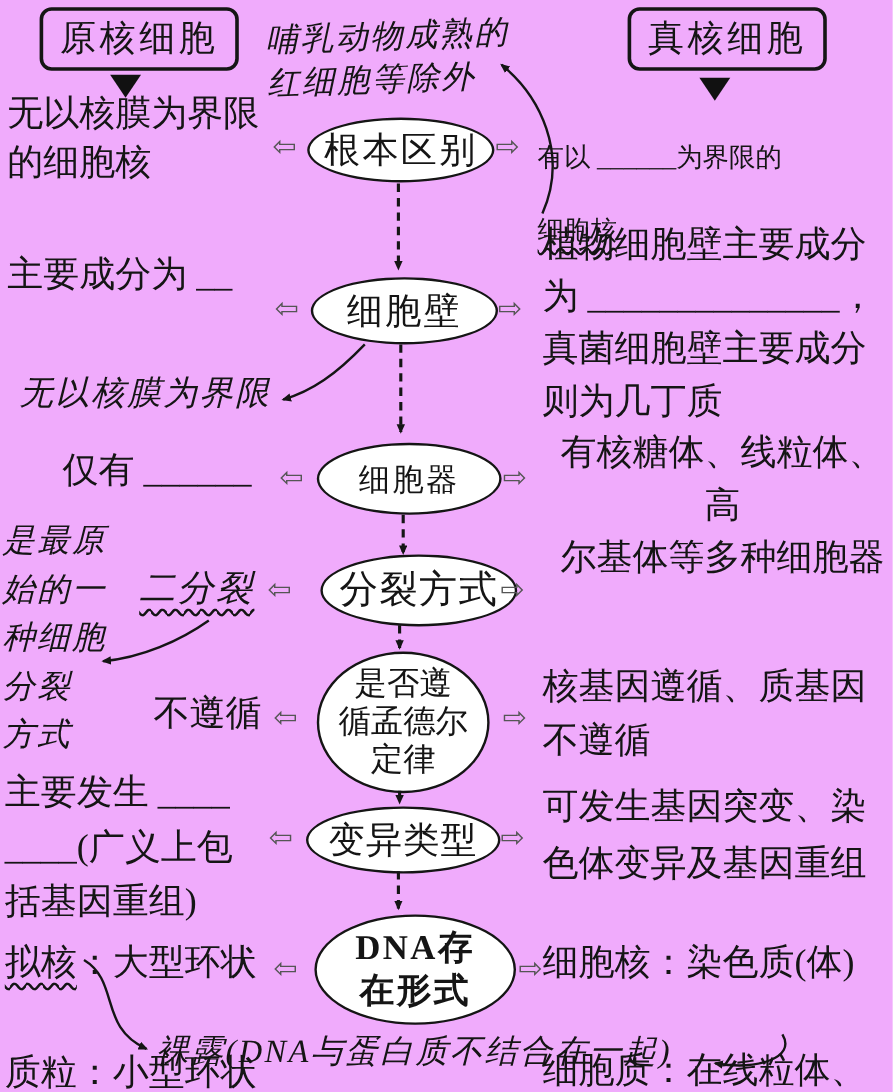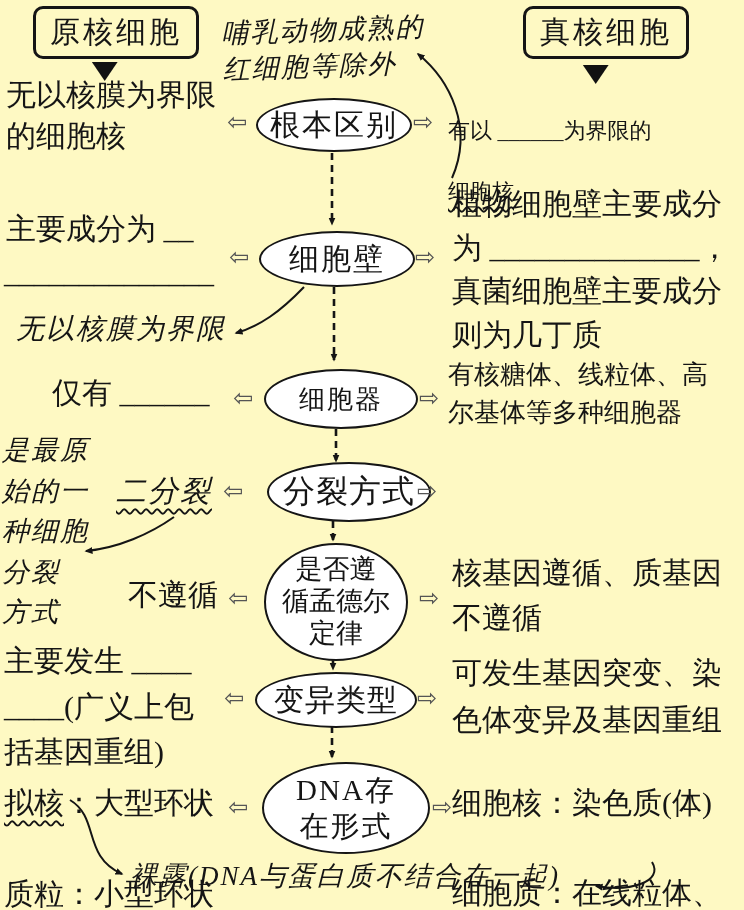--- a/index.html
+++ b/index.html
@@ -3,7 +3,7 @@
 <meta charset="utf-8">
 <style>
   html,body{margin:0;padding:0;background:#fff;}
-  #page{position:relative;width:744px;height:910px;background:#fef9c3;overflow:hidden;
+  #page{position:relative;width:744px;height:910px;background:#f0abfc;overflow:hidden;
         font-family:"Liberation Serif","DejaVu Serif",serif;color:#151515;}
   .t{position:absolute;white-space:pre-line;line-height:1.38;}
   .hand{font-style:italic;letter-spacing:2px;}

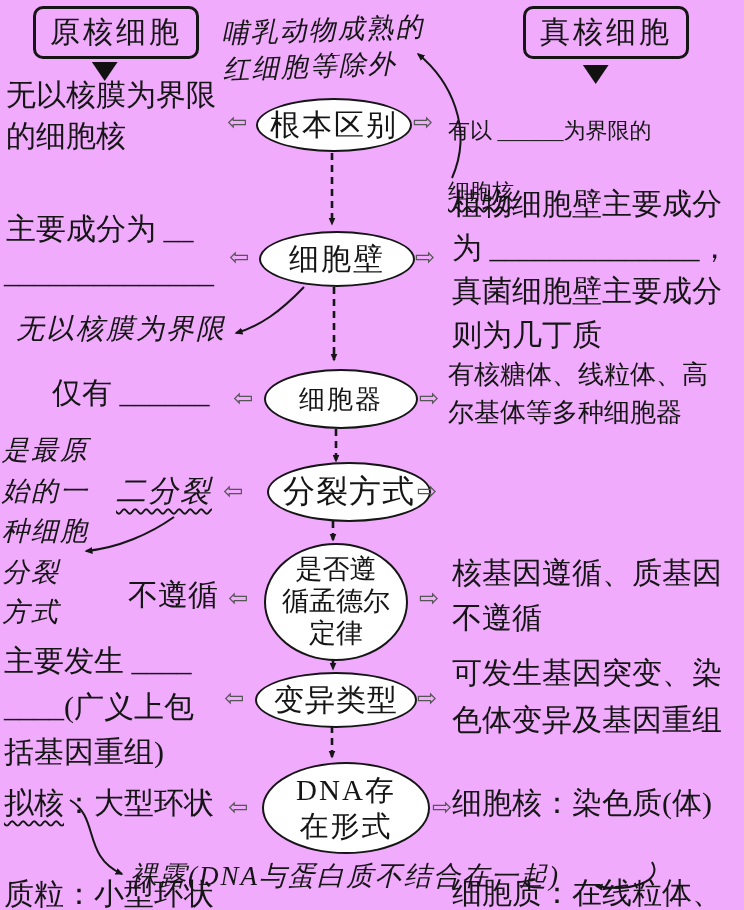--- a/index.html
+++ b/index.html
@@ -46,7 +46,6 @@
   <div class="harrow" style="left:229px;top:243px;">⇦</div>
   <div class="harrow" style="left:415px;top:243px;">⇨</div>
   <div class="t" style="left:6px;top:208px;font-size:30px;">主要成分为 __</div>
-  <div class="t" style="left:4px;top:252px;font-size:30px;">______________</div>
   <div class="t hand" style="left:16px;top:310px;font-size:28px;">无以核膜为界限</div>
   <div class="t" style="left:452px;top:182px;font-size:30px;line-height:1.45;">植物细胞壁主要成分
 为 ______________，

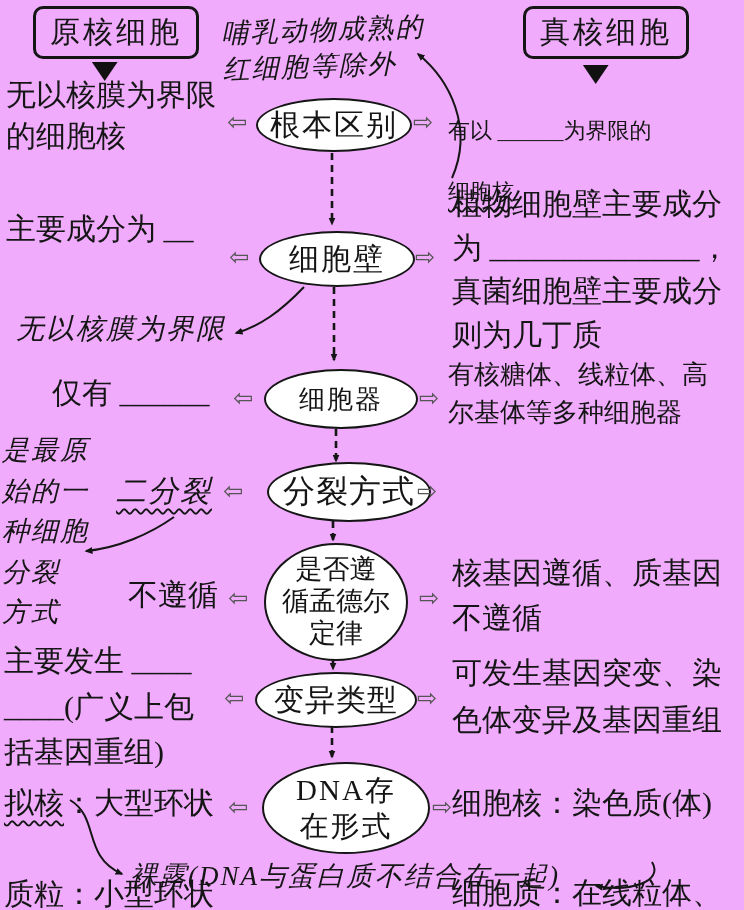--- a/index.html
+++ b/index.html
@@ -56,7 +56,7 @@
   <div class="harrow" style="left:233px;top:384px;">⇦</div>
   <div class="harrow" style="left:419px;top:384px;">⇨</div>
   <div class="t" style="left:52px;top:372px;font-size:30px;">仅有 ______</div>
-  <div class="t" style="left:448px;top:356px;font-size:26px;line-height:1.45;">有核糖体、线粒体、高
+  <div class="t" style="left:460px;top:356px;font-size:30px;line-height:1.45;text-align:center;">有核糖体、线粒体、高
 尔基体等多种细胞器</div>
 
   <div class="ell" style="left:267px;top:462px;width:160px;height:56px;font-size:32px;letter-spacing:1px;">分裂方式</div>

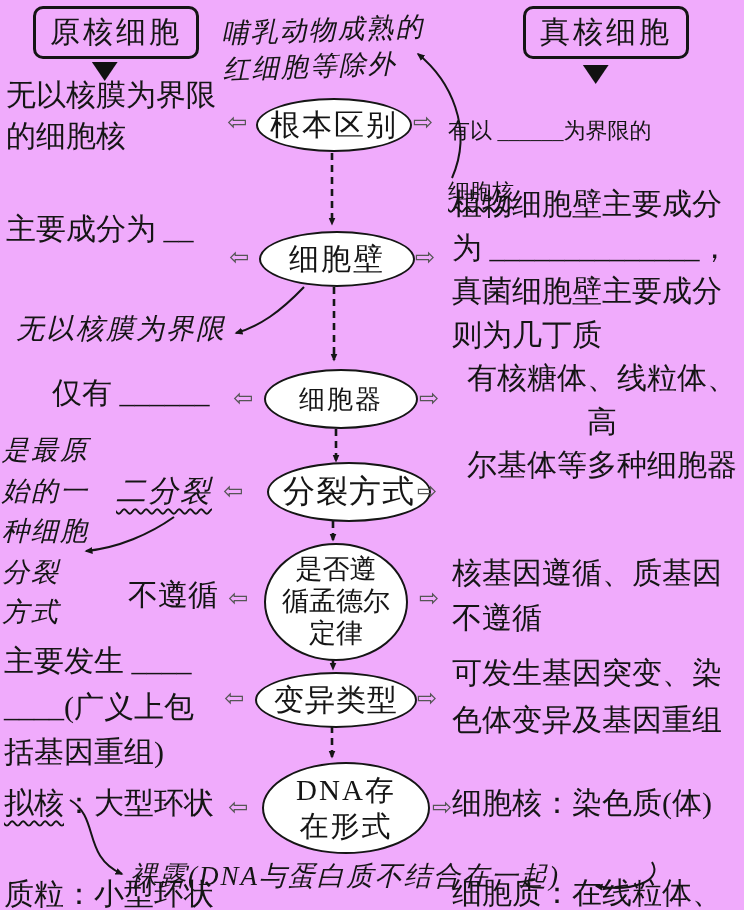--- a/index.html
+++ b/index.html
@@ -87,7 +87,7 @@
   <div class="t" style="left:452px;top:650px;font-size:30px;line-height:1.55;">可发生基因突变、染
 色体变异及基因重组</div>
 
-  <div class="ell" style="left:262px;top:762px;width:164px;height:88px;font-size:29px;line-height:1.25;letter-spacing:2px;">DNA存
+  <div class="ell" style="left:262px;top:762px;width:164px;height:88px;font-size:29px;line-height:1.25;letter-spacing:2px;font-weight:bold;">DNA存
 在形式</div>
   <div class="harrow" style="left:228px;top:793px;">⇦</div>
   <div class="harrow" style="left:432px;top:793px;">⇨</div>

